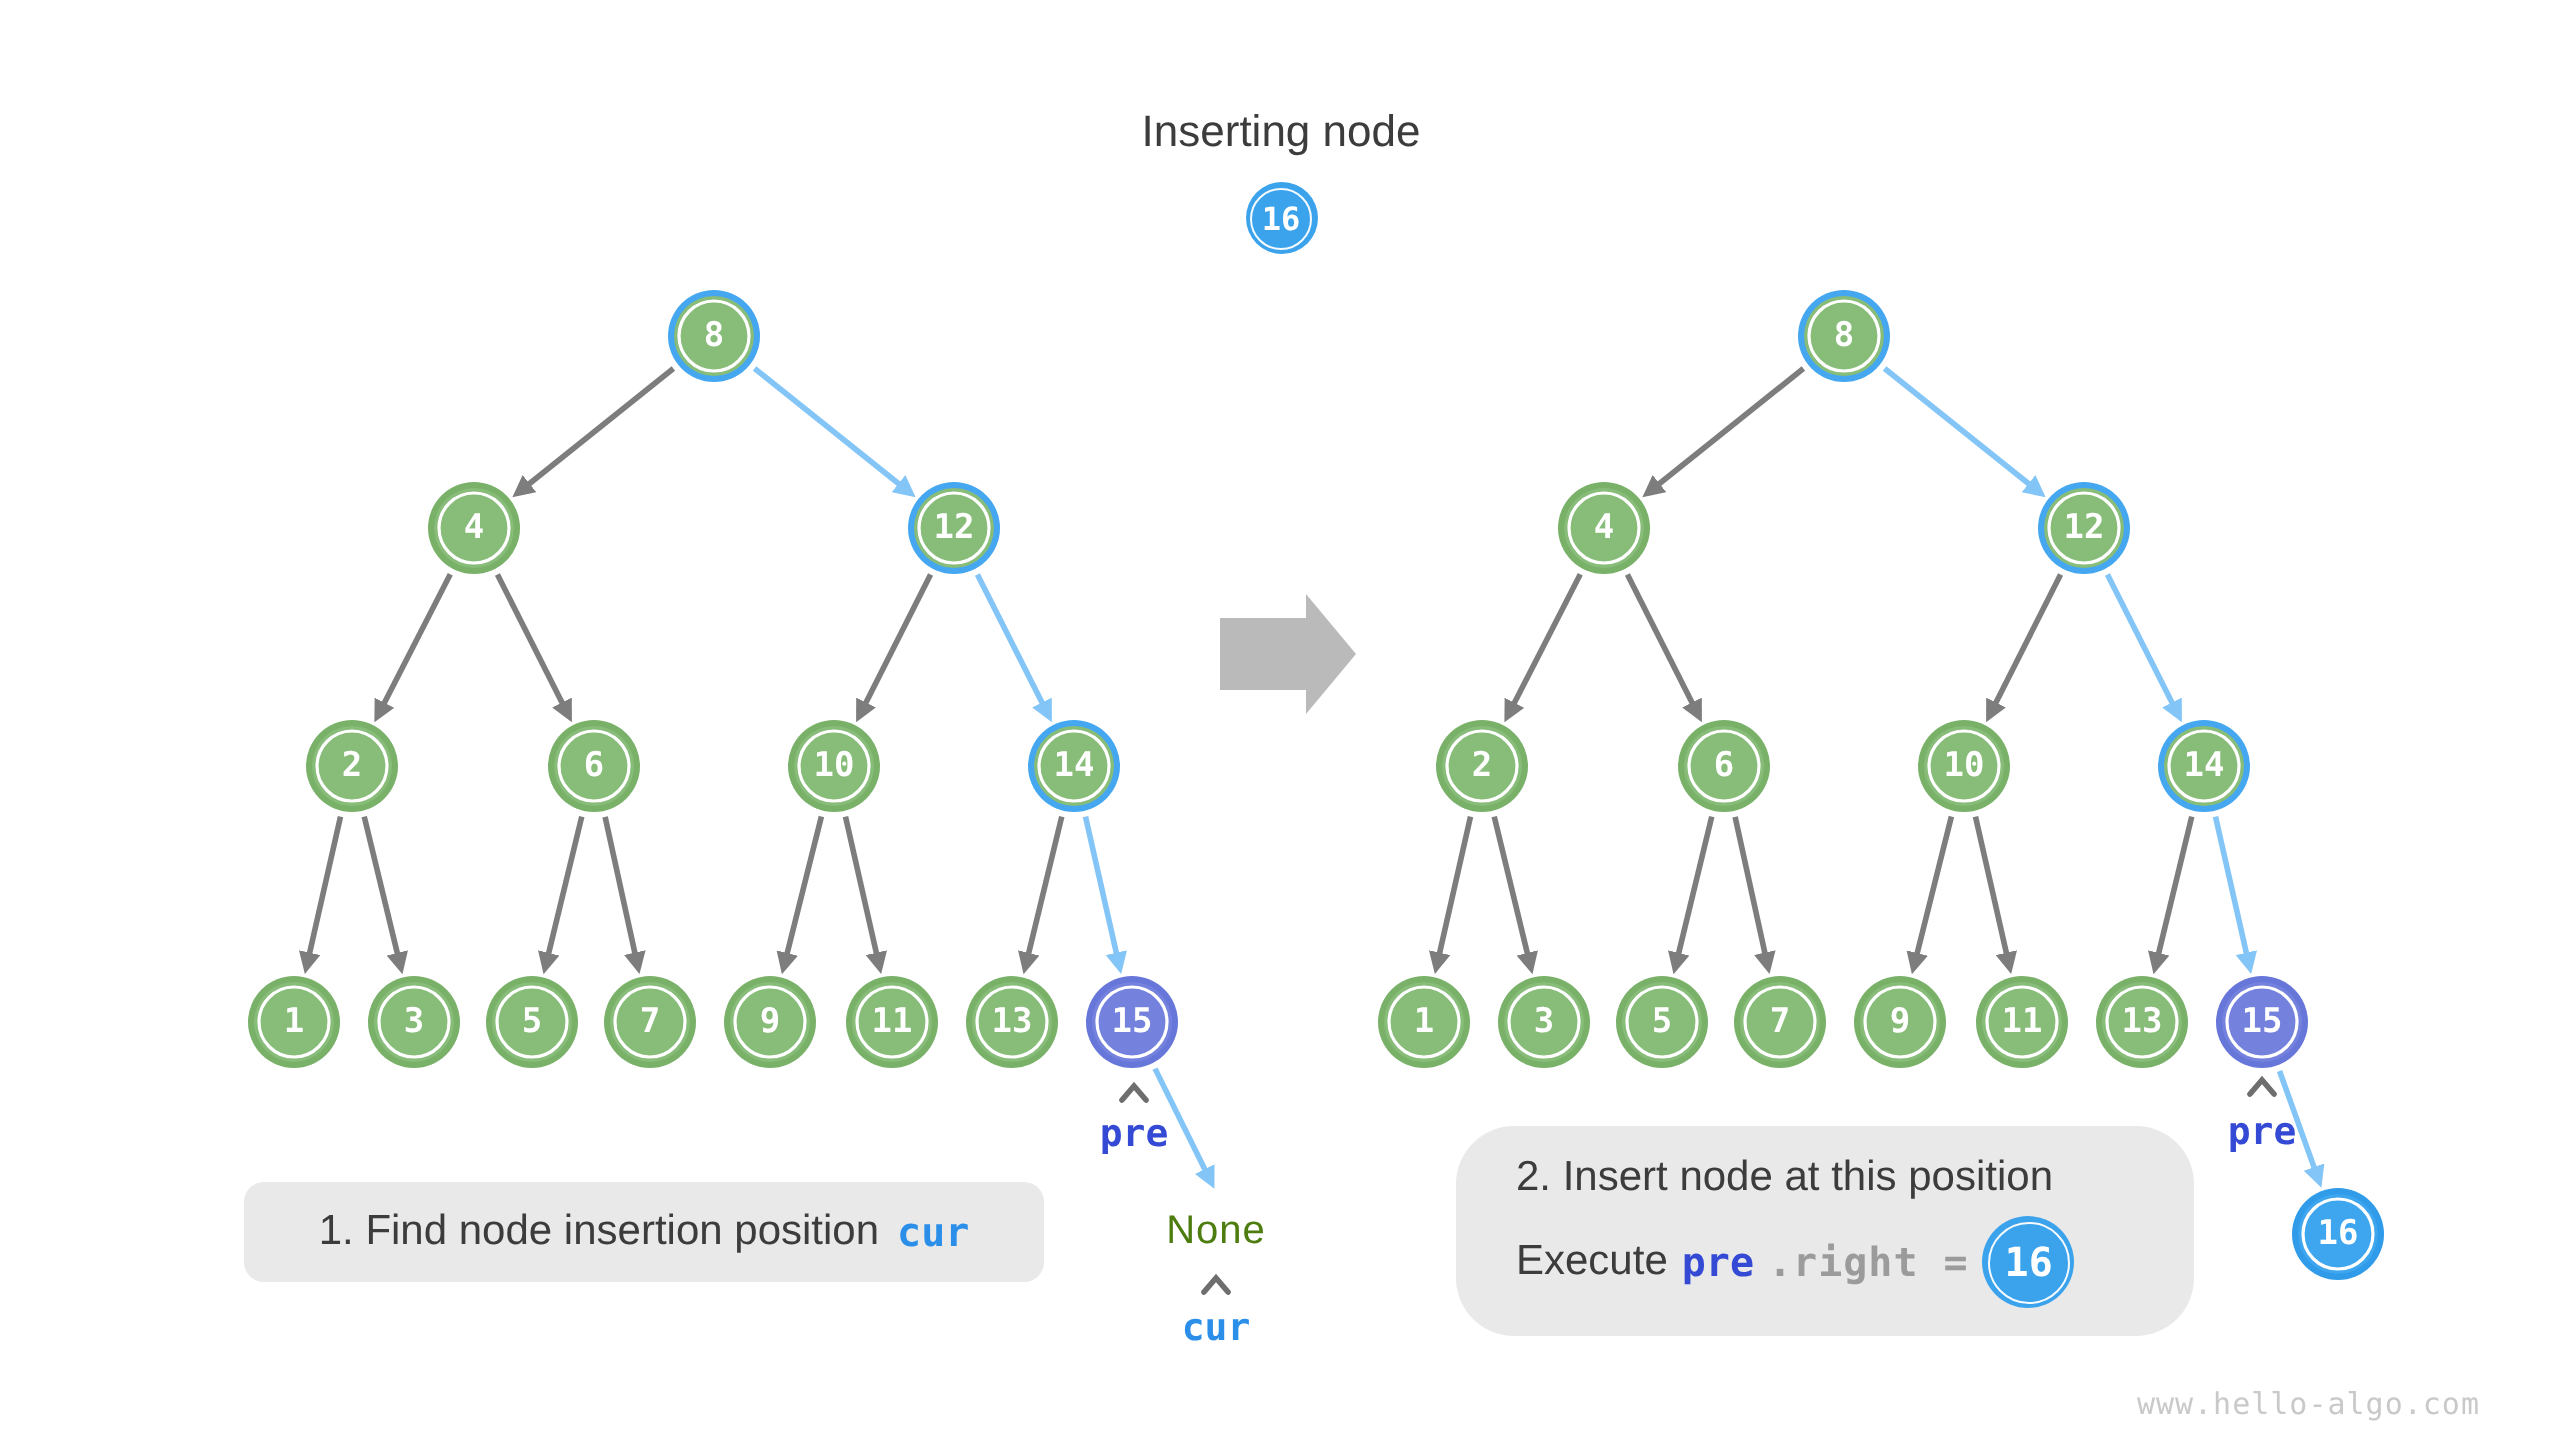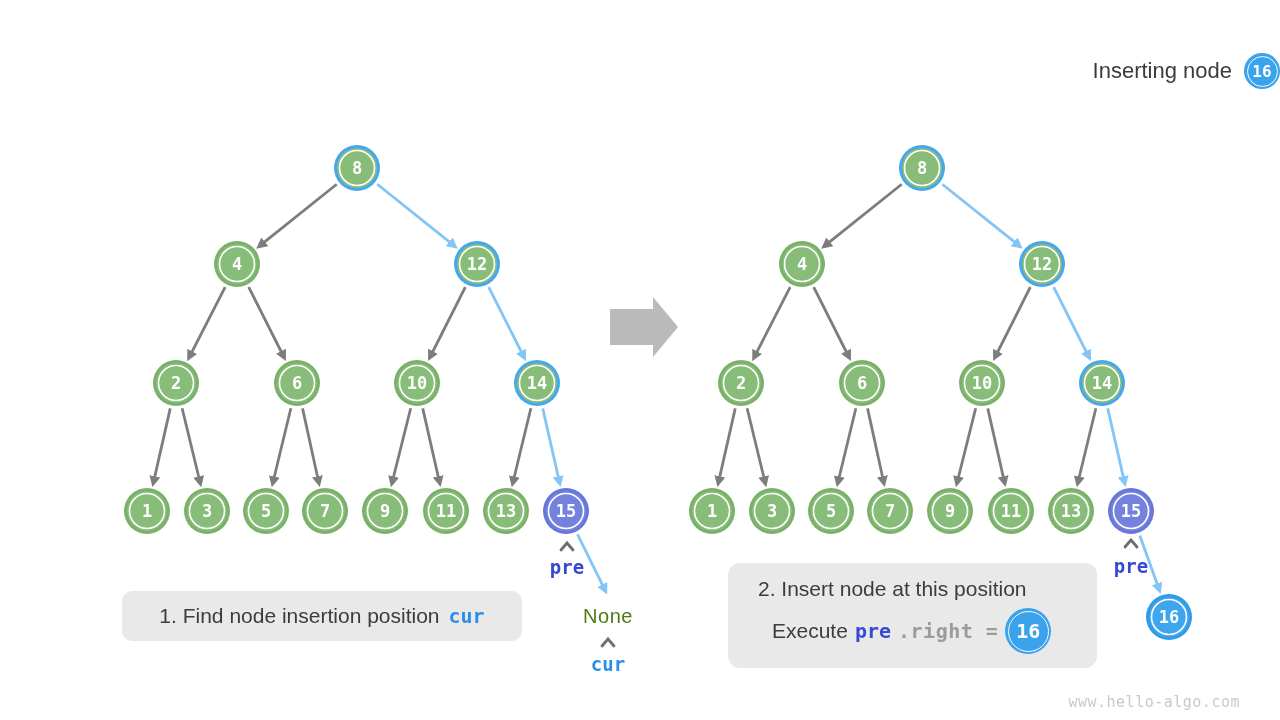--- a/index.html
+++ b/index.html
@@ -6,8 +6,8 @@
   .stage{position:relative;width:1280px;height:720px;background:#ffffff;overflow:hidden;
          font-family:"Liberation Sans",sans-serif;}
   svg#diagram{position:absolute;left:0;top:0;}
-  .title{position:absolute;left:1px;right:0;top:53px;display:flex;justify-content:flex-end;
-         align-items:center;gap:12px;font-size:22px;color:#3C3C3C;}
+  .title{position:absolute;left:1px;right:0;top:53px;display:flex;justify-content:flex-start;
+         align-items:center;gap:12px;font-size:22px;color:#3C3C3C;flex-direction:column;}
   .badge{position:relative;border-radius:50%;display:inline-flex;align-items:center;
          justify-content:center;color:#fff;font-family:"DejaVu Sans Mono",monospace;
          font-weight:bold;flex:0 0 auto;}

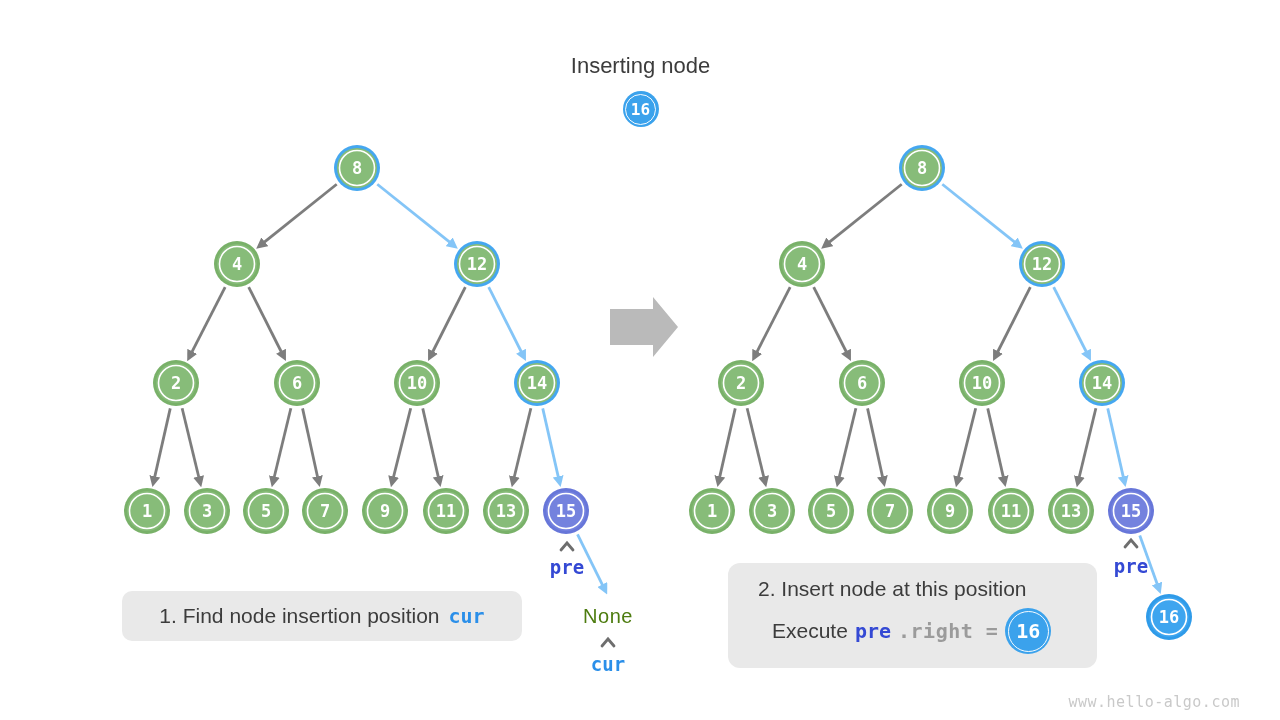--- a/index.html
+++ b/index.html
@@ -289,7 +289,7 @@
     <span class="code" style="color: rgb(43, 143, 233);">cur</span>
   </div>
 
-  <div class="caption2" style="background: rgb(233, 233, 233);">
+  <div class="caption2" style="background: rgb(233, 233, 233); border-radius: 29px;">
     <div class="line1" style="color: rgb(60, 60, 60);">2. Insert node at this position</div>
     <div class="line2">
       <span style="color: rgb(60, 60, 60);">Execute</span>

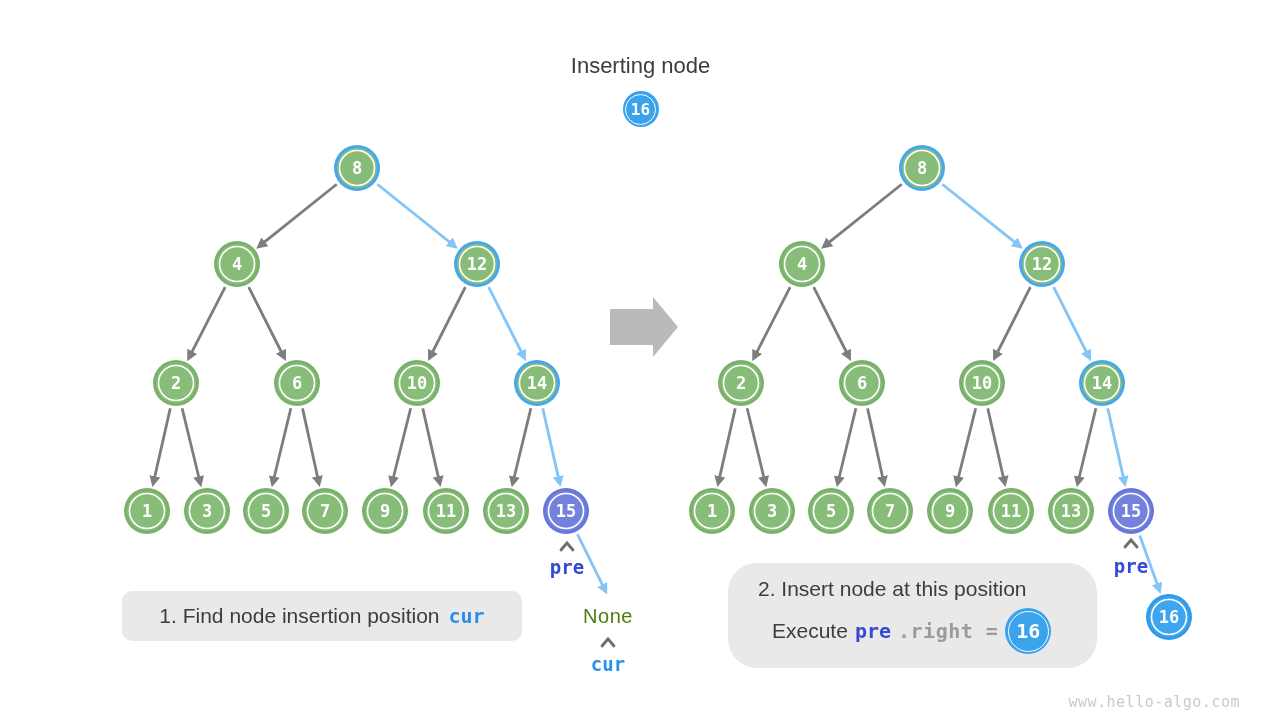--- a/index.html
+++ b/index.html
@@ -26,7 +26,7 @@
   .caption2{position:absolute;left:728px;top:563px;width:369px;height:105px;border-radius:12px;
          display:flex;flex-direction:column;justify-content:center;gap:7px;
          padding-left:30px;box-sizing:border-box;font-size:21px;}
-  .caption2 .line2{display:flex;align-items:center;gap:7px;margin-left:14px;}
+  .caption2 .line2{display:flex;align-items:center;gap:7px;margin-left:0;}
   .code{font-family:"DejaVu Sans Mono",monospace;font-weight:bold;font-size:20px;}
   .code-gray{font-family:"DejaVu Sans Mono",monospace;font-size:20px;letter-spacing:.5px;}
   .watermark{position:absolute;right:40px;top:693px;font-family:"DejaVu Sans Mono",monospace;

